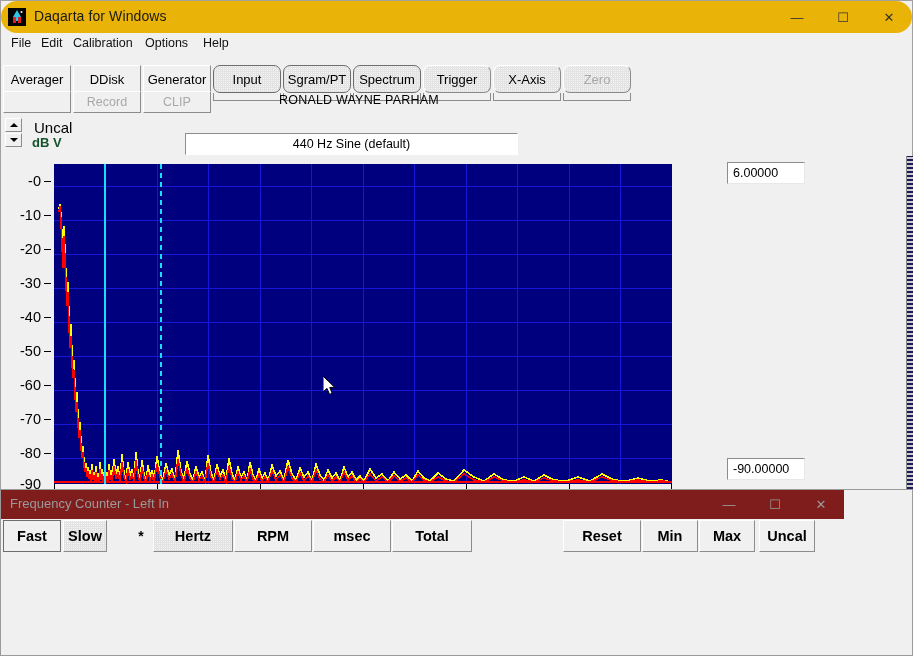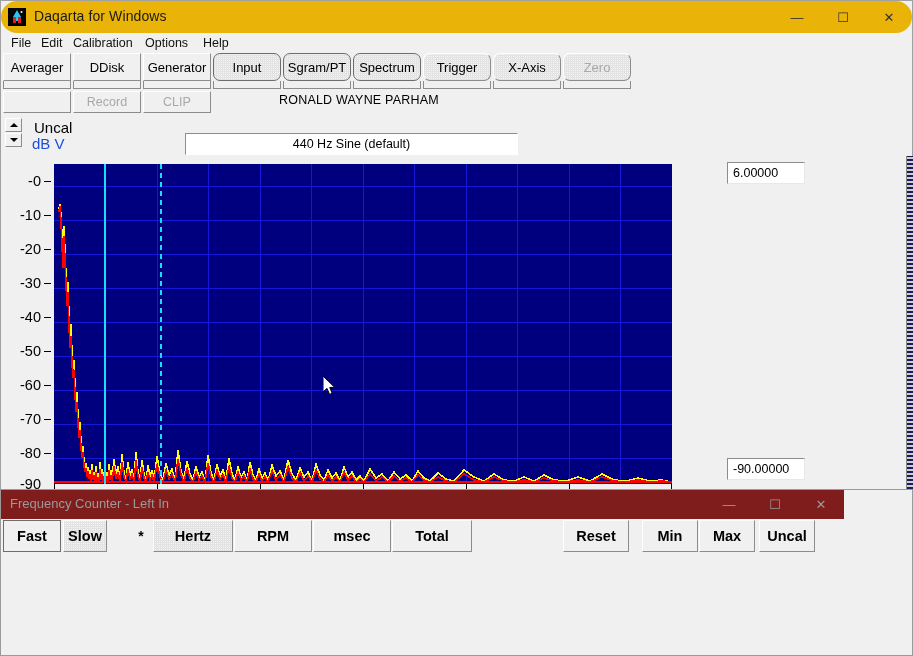--- a/index.html
+++ b/index.html
@@ -25,7 +25,7 @@
   .menu-item{position:absolute;top:2px;font-size:12.5px;color:#111;padding:1px 4px;white-space:nowrap;}
 
   
-  .tabrow{position:absolute;left:0;top:52px;width:754px;height:36px;}
+  .tabrow{position:absolute;left:0;top:64px;width:754px;height:36px;}
   .tabbtn{position:absolute;top:0;height:28px;box-sizing:border-box;
     background:#f0f0f0;border:1px solid #8c8c8c;border-top-color:#ffffff;border-left-color:#ffffff;
     display:flex;align-items:center;justify-content:center;font-size:13px;color:#000;}

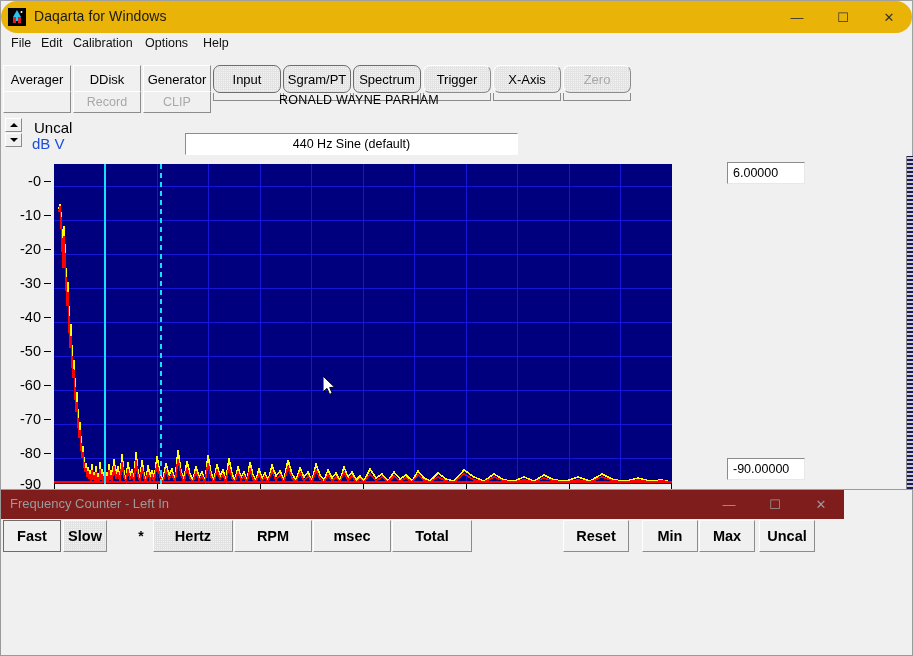--- a/index.html
+++ b/index.html
@@ -54,7 +54,7 @@
   .spin .dn .tri{border-top:4px solid #000;}
 
   .uncal{position:absolute;left:33px;top:118px;font-size:15px;color:#000;}
-  .dbv{position:absolute;left:31px;top:134px;font-size:15px;color:#1d4ed8;font-weight:normal;}
+  .dbv{position:absolute;left:31px;top:134px;font-size:13px;color:#14532d;font-weight:bold;}
 
   .sigbox{position:absolute;left:184px;top:132px;width:333px;height:22px;box-sizing:border-box;
     background:#ffffff;border:1px solid #8c8c8c;border-right-color:#fff;border-bottom-color:#fff;

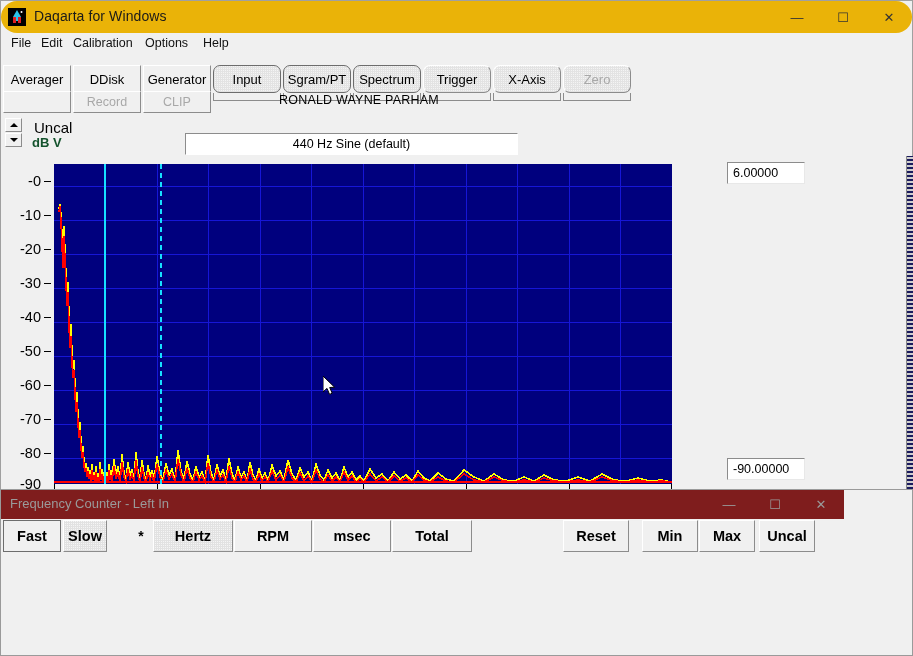--- a/index.html
+++ b/index.html
@@ -297,7 +297,7 @@
       <div class="fbtn" style="left:233px;width:78px">RPM</div>
       <div class="fbtn" style="left:312px;width:78px">msec</div>
       <div class="fbtn" style="left:391px;width:80px">Total</div>
-      <div class="fbtn" style="left:562px;width:66px">Reset</div>
+      <div class="fbtn" style="left:562px;width:78px">Reset</div>
       <div class="fbtn" style="left:641px;width:56px">Min</div>
       <div class="fbtn" style="left:698px;width:56px">Max</div>
       <div class="fbtn" style="left:758px;width:56px">Uncal</div>

